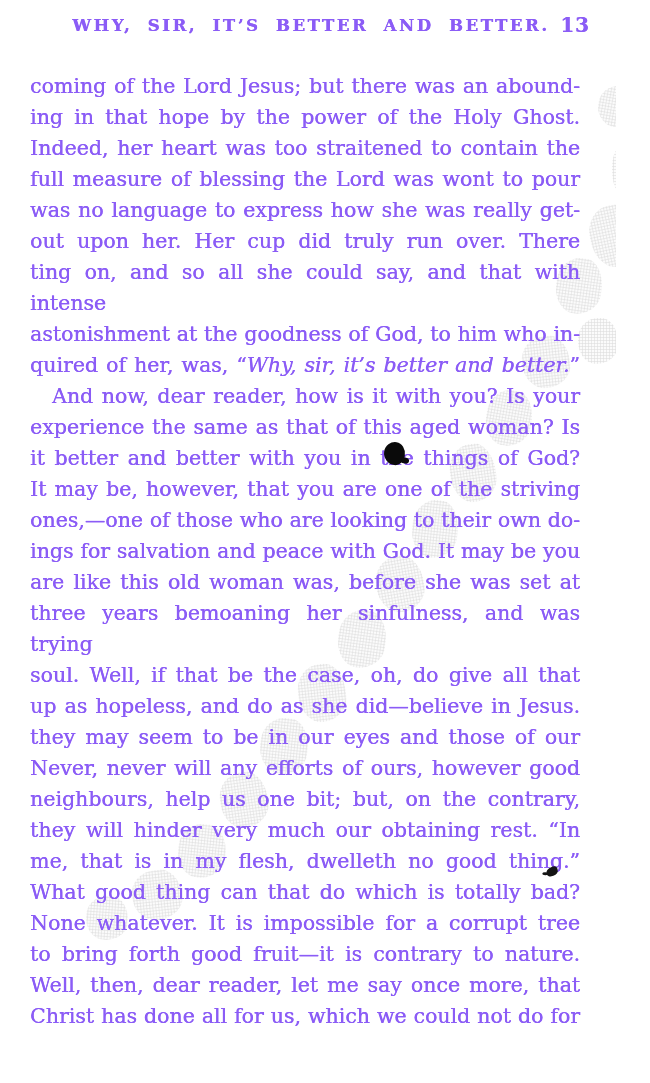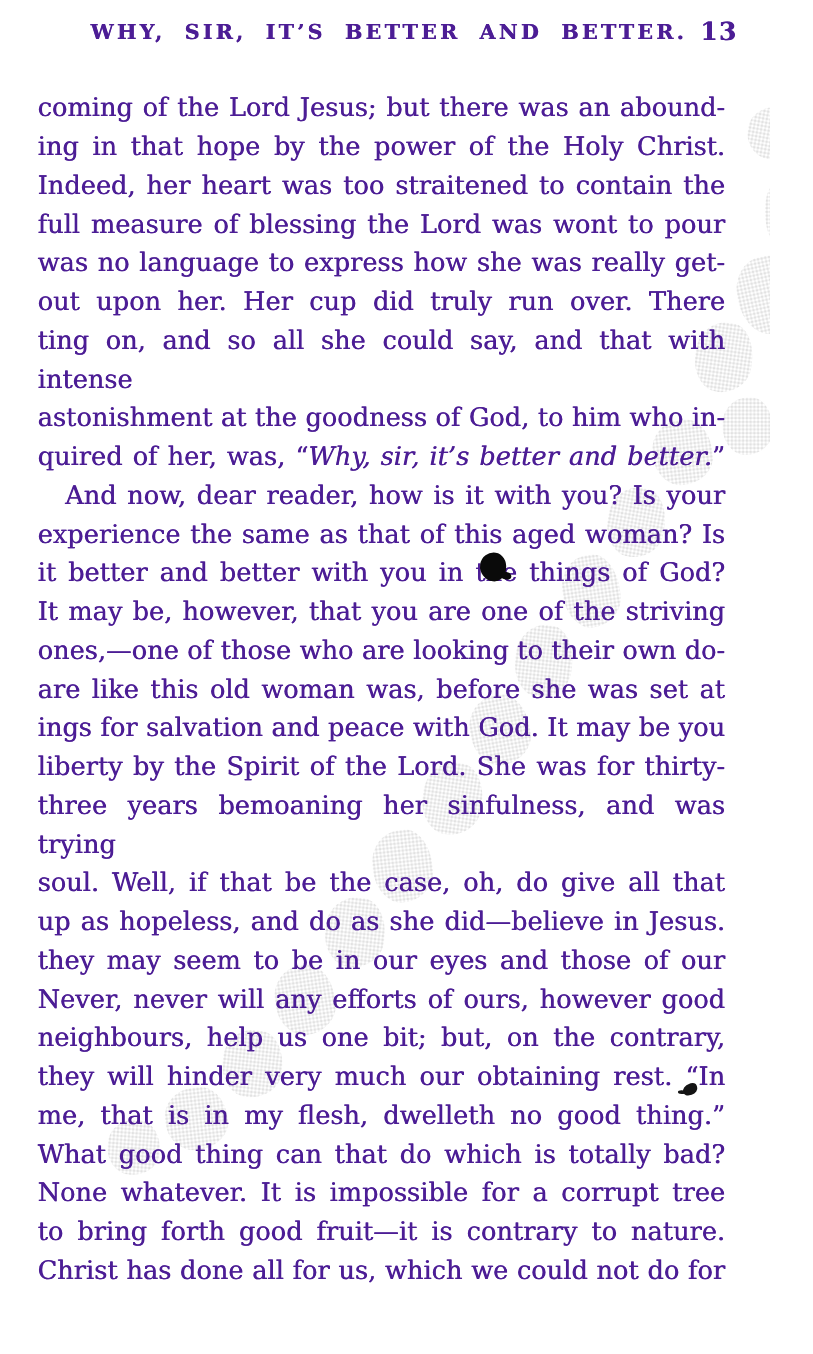--- a/index.html
+++ b/index.html
@@ -10,7 +10,7 @@
     background: #ffffff;
     overflow: hidden;
     font-family: "DejaVu Serif", "Liberation Serif", serif;
-    color: #4c1d95;
+    color: #8b5cf6;
   }
 
   

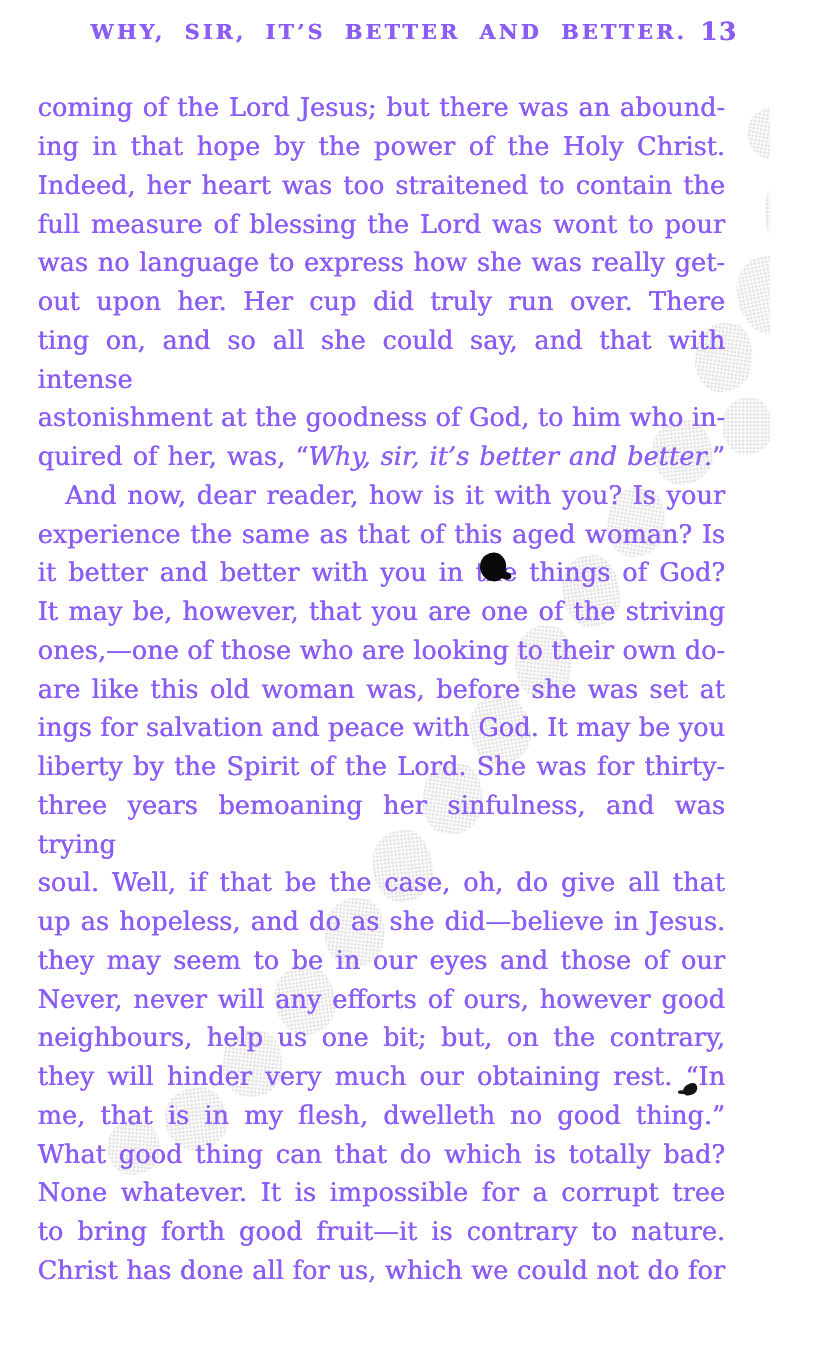--- a/index.html
+++ b/index.html
@@ -145,7 +145,7 @@
 
   <div class="body-text" id="body-text">
       <div class="line"><span>coming of the Lord Jesus; but there was an abound-</span></div>
-      <div class="line"><span>ing in that hope by the power of the Holy Christ.</span></div>
+      <div class="line"><span>ing in that hope by the power of the Holy Ghost.</span></div>
       <div class="line"><span>Indeed, her heart was too straitened to contain the</span></div>
       <div class="line"><span>full measure of blessing the Lord was wont to pour</span></div>
       <div class="line"><span>was no language to express how she was really get-</span></div>

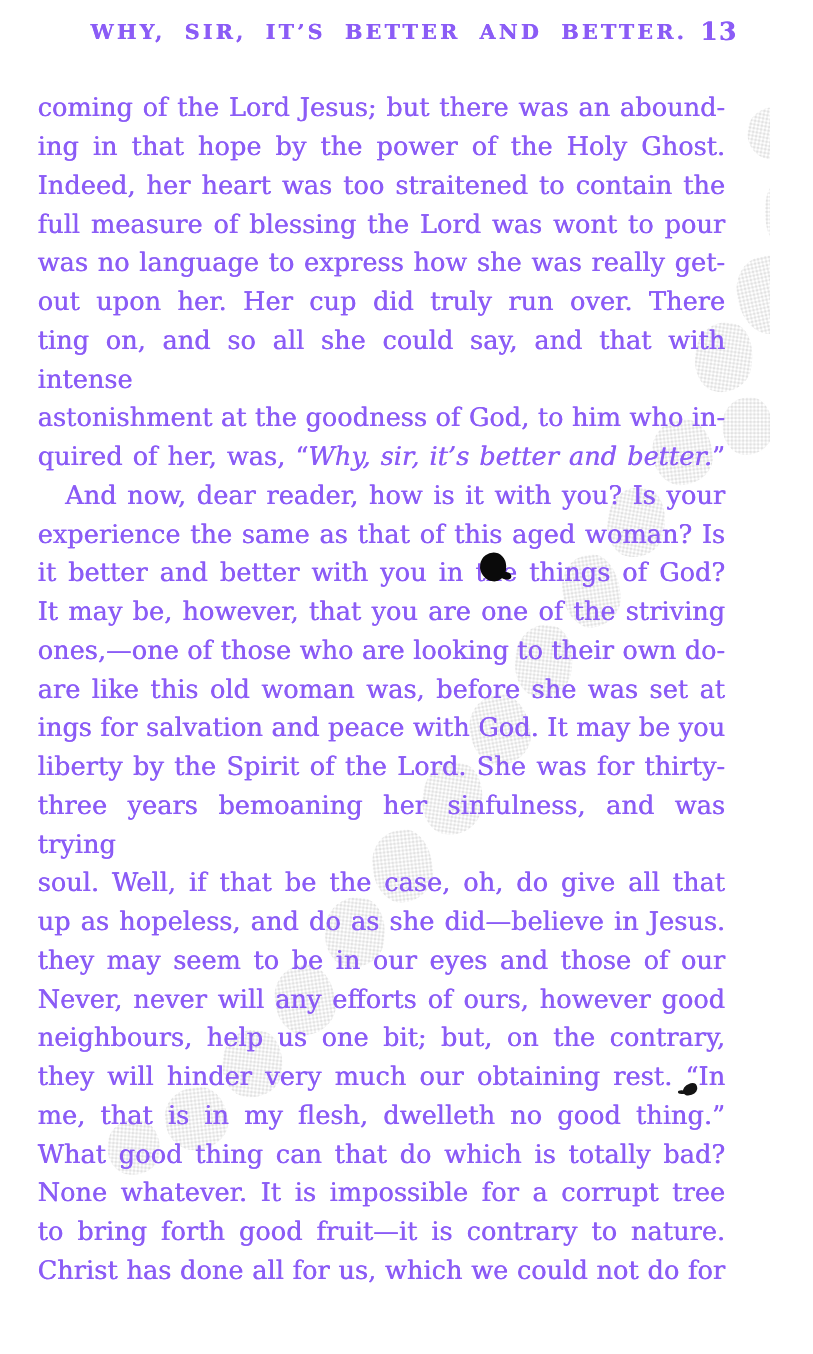--- a/index.html
+++ b/index.html
@@ -158,8 +158,8 @@
       <div class="line"><span>it better and better with you in the things of God?</span></div>
       <div class="line"><span>It may be, however, that you are one of the striving</span></div>
       <div class="line"><span>ones,—one of those who are looking to their own do-</span></div>
+      <div class="line"><span>ings for salvation and peace with God. It may be you</span></div>
       <div class="line"><span>are like this old woman was, before she was set at</span></div>
-      <div class="line"><span>ings for salvation and peace with God. It may be you</span></div>
       <div class="line"><span>liberty by the Spirit of the Lord. She was for thirty-</span></div>
       <div class="line"><span>three years bemoaning her sinfulness, and was trying</span></div>
       <div class="line"><span>soul. Well, if that be the case, oh, do give all that</span></div>

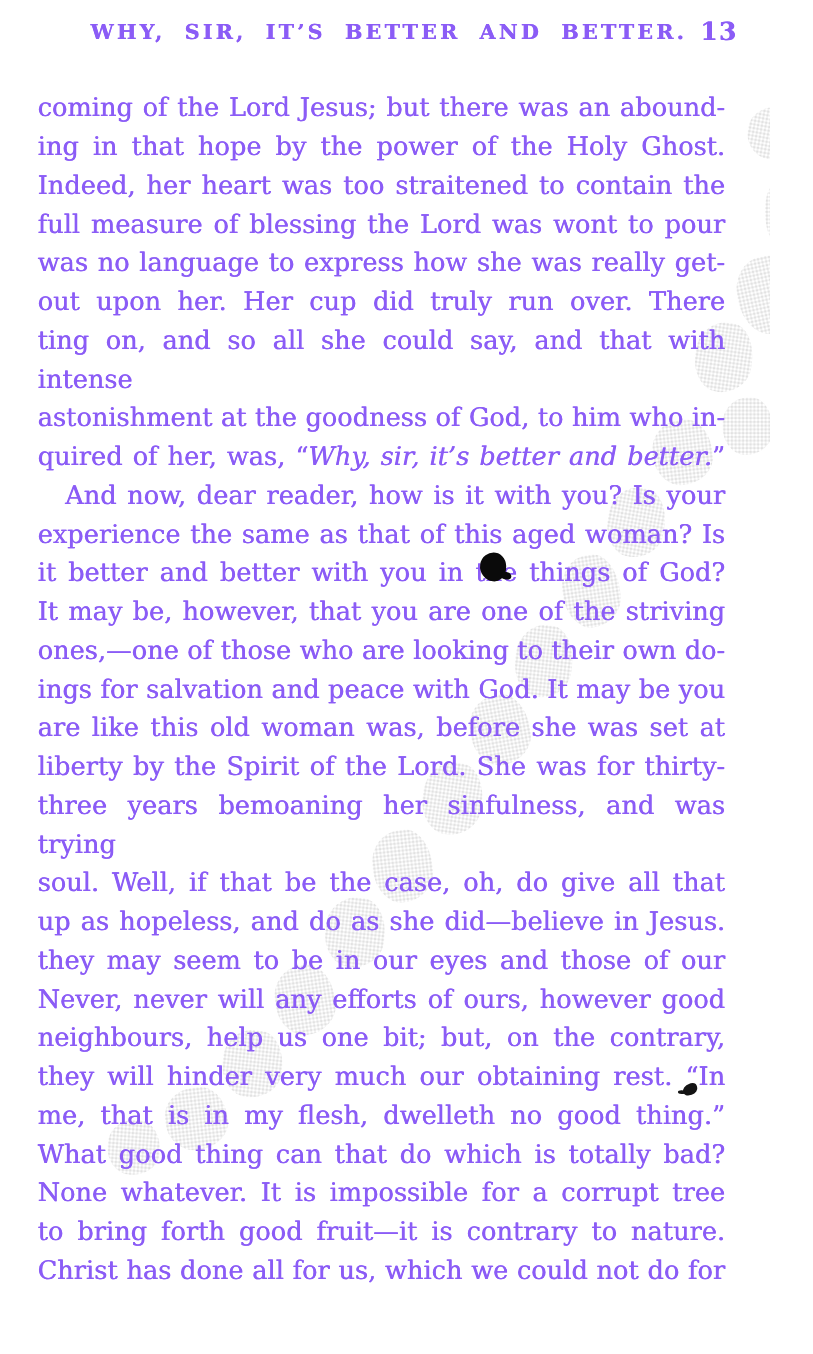--- a/index.html
+++ b/index.html
@@ -160,7 +160,6 @@
       <div class="line"><span>ones,—one of those who are looking to their own do-</span></div>
       <div class="line"><span>ings for salvation and peace with God. It may be you</span></div>
       <div class="line"><span>are like this old woman was, before she was set at</span></div>
-      <div class="line"><span>liberty by the Spirit of the Lord. She was for thirty-</span></div>
       <div class="line"><span>three years bemoaning her sinfulness, and was trying</span></div>
       <div class="line"><span>soul. Well, if that be the case, oh, do give all that</span></div>
       <div class="line"><span>up as hopeless, and do as she did—believe in Jesus.</span></div>

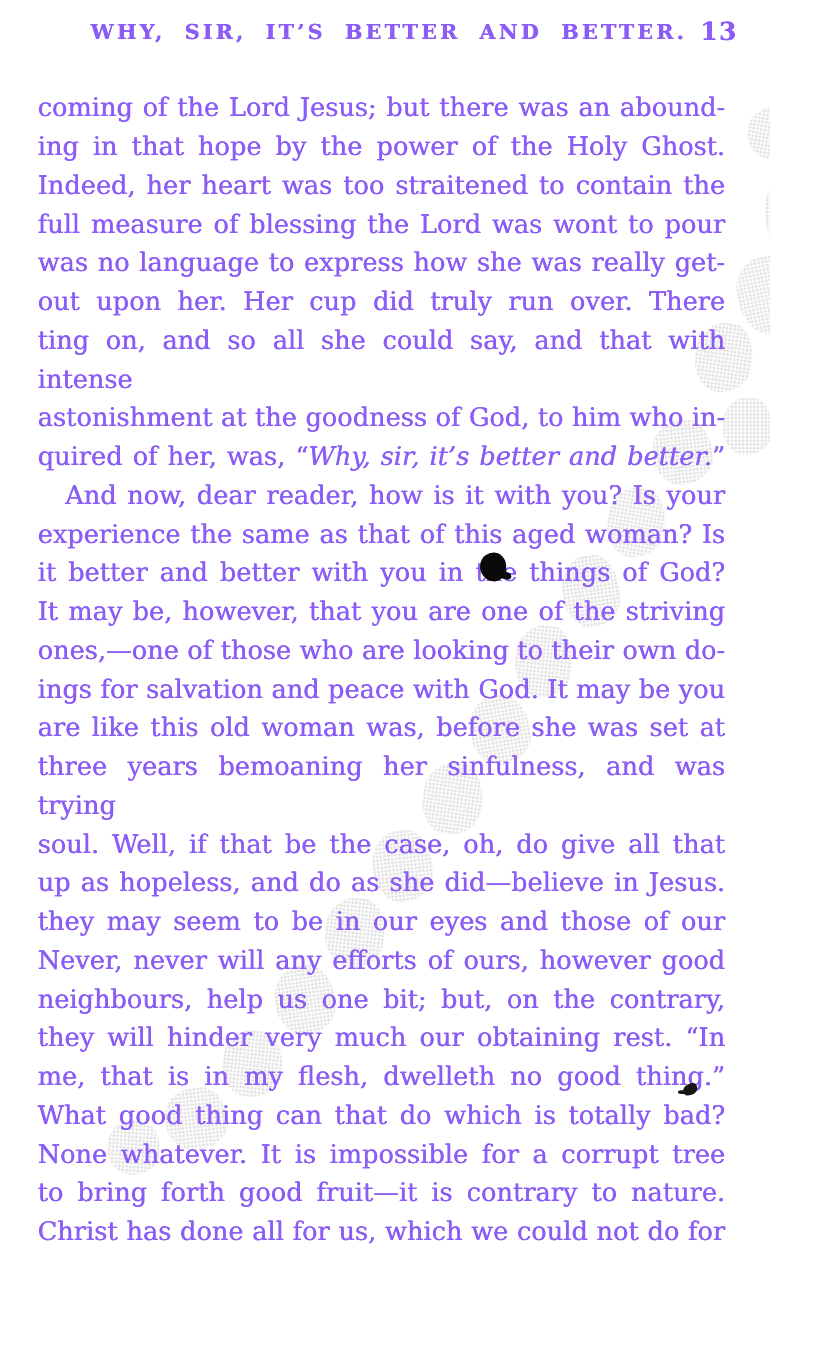--- a/index.html
+++ b/index.html
@@ -171,6 +171,7 @@
       <div class="line"><span>What good thing can that do which is totally bad?</span></div>
       <div class="line"><span>None whatever. It is impossible for a corrupt tree</span></div>
       <div class="line"><span>to bring forth good fruit—it is contrary to nature.</span></div>
+      <div class="line"><span>Well, then, dear reader, let me say once more, that</span></div>
       <div class="line"><span>Christ has done all for us, which we could not do for</span></div>
     </div>
 

